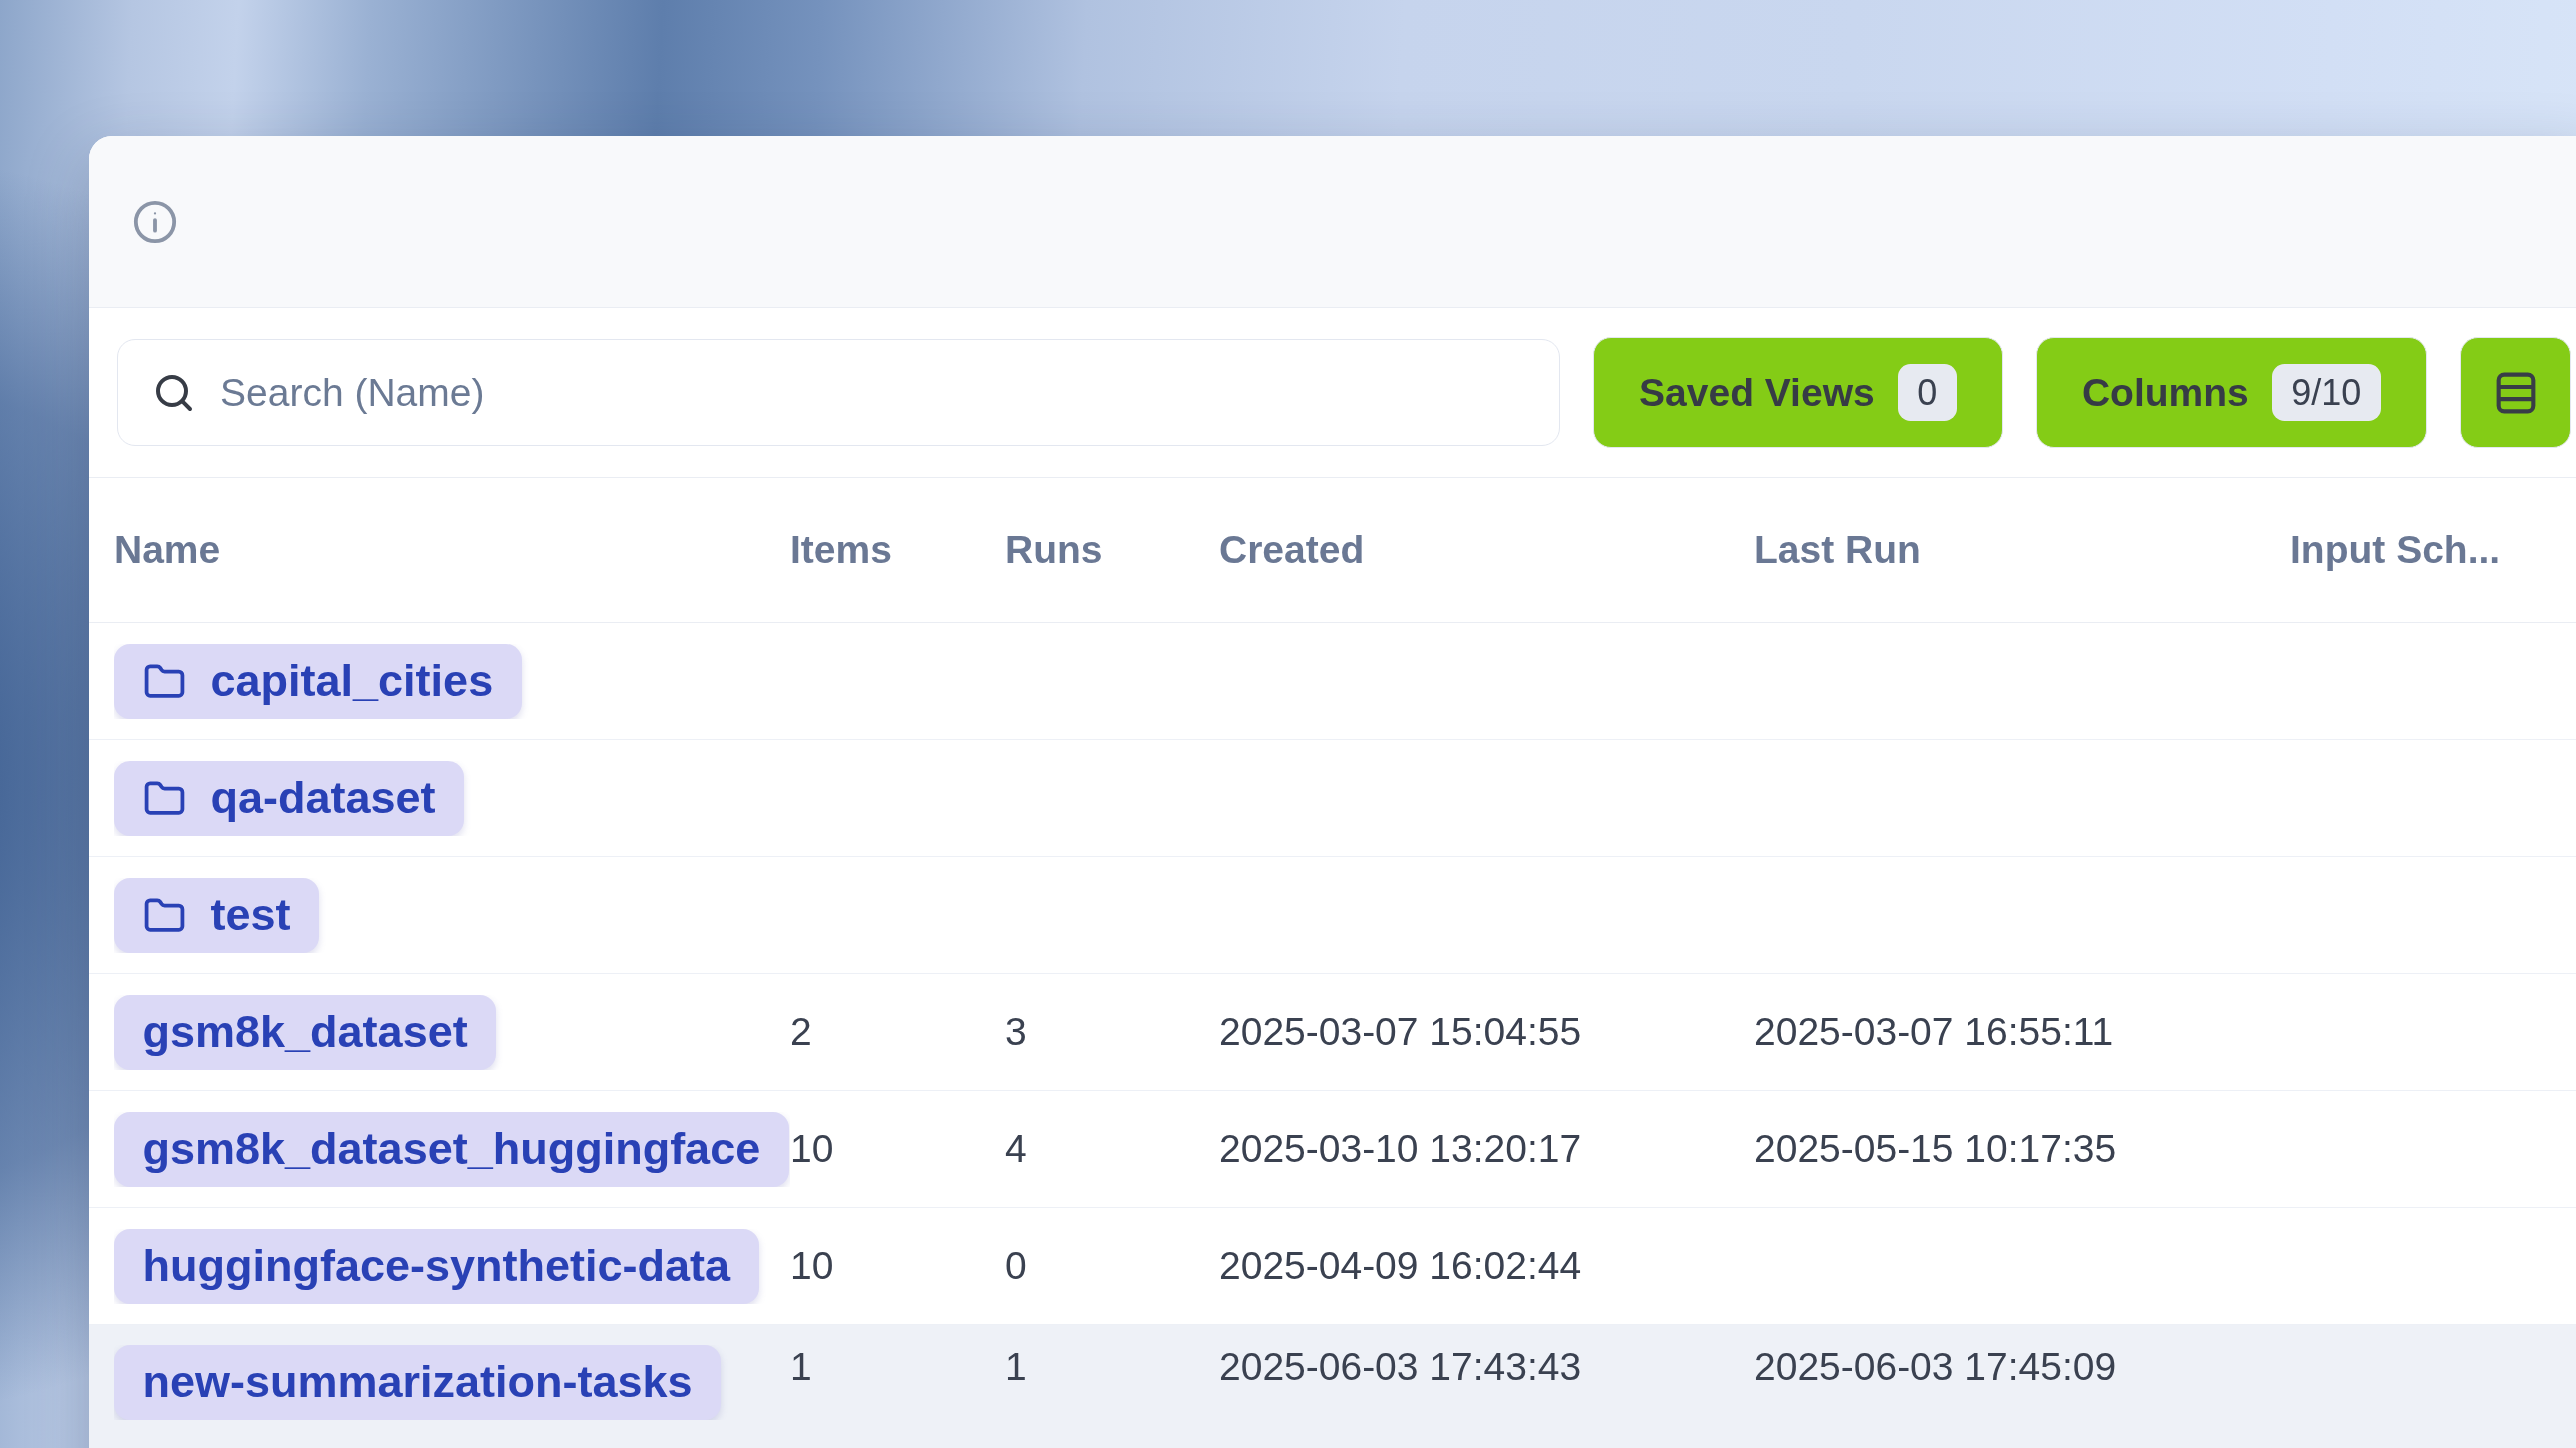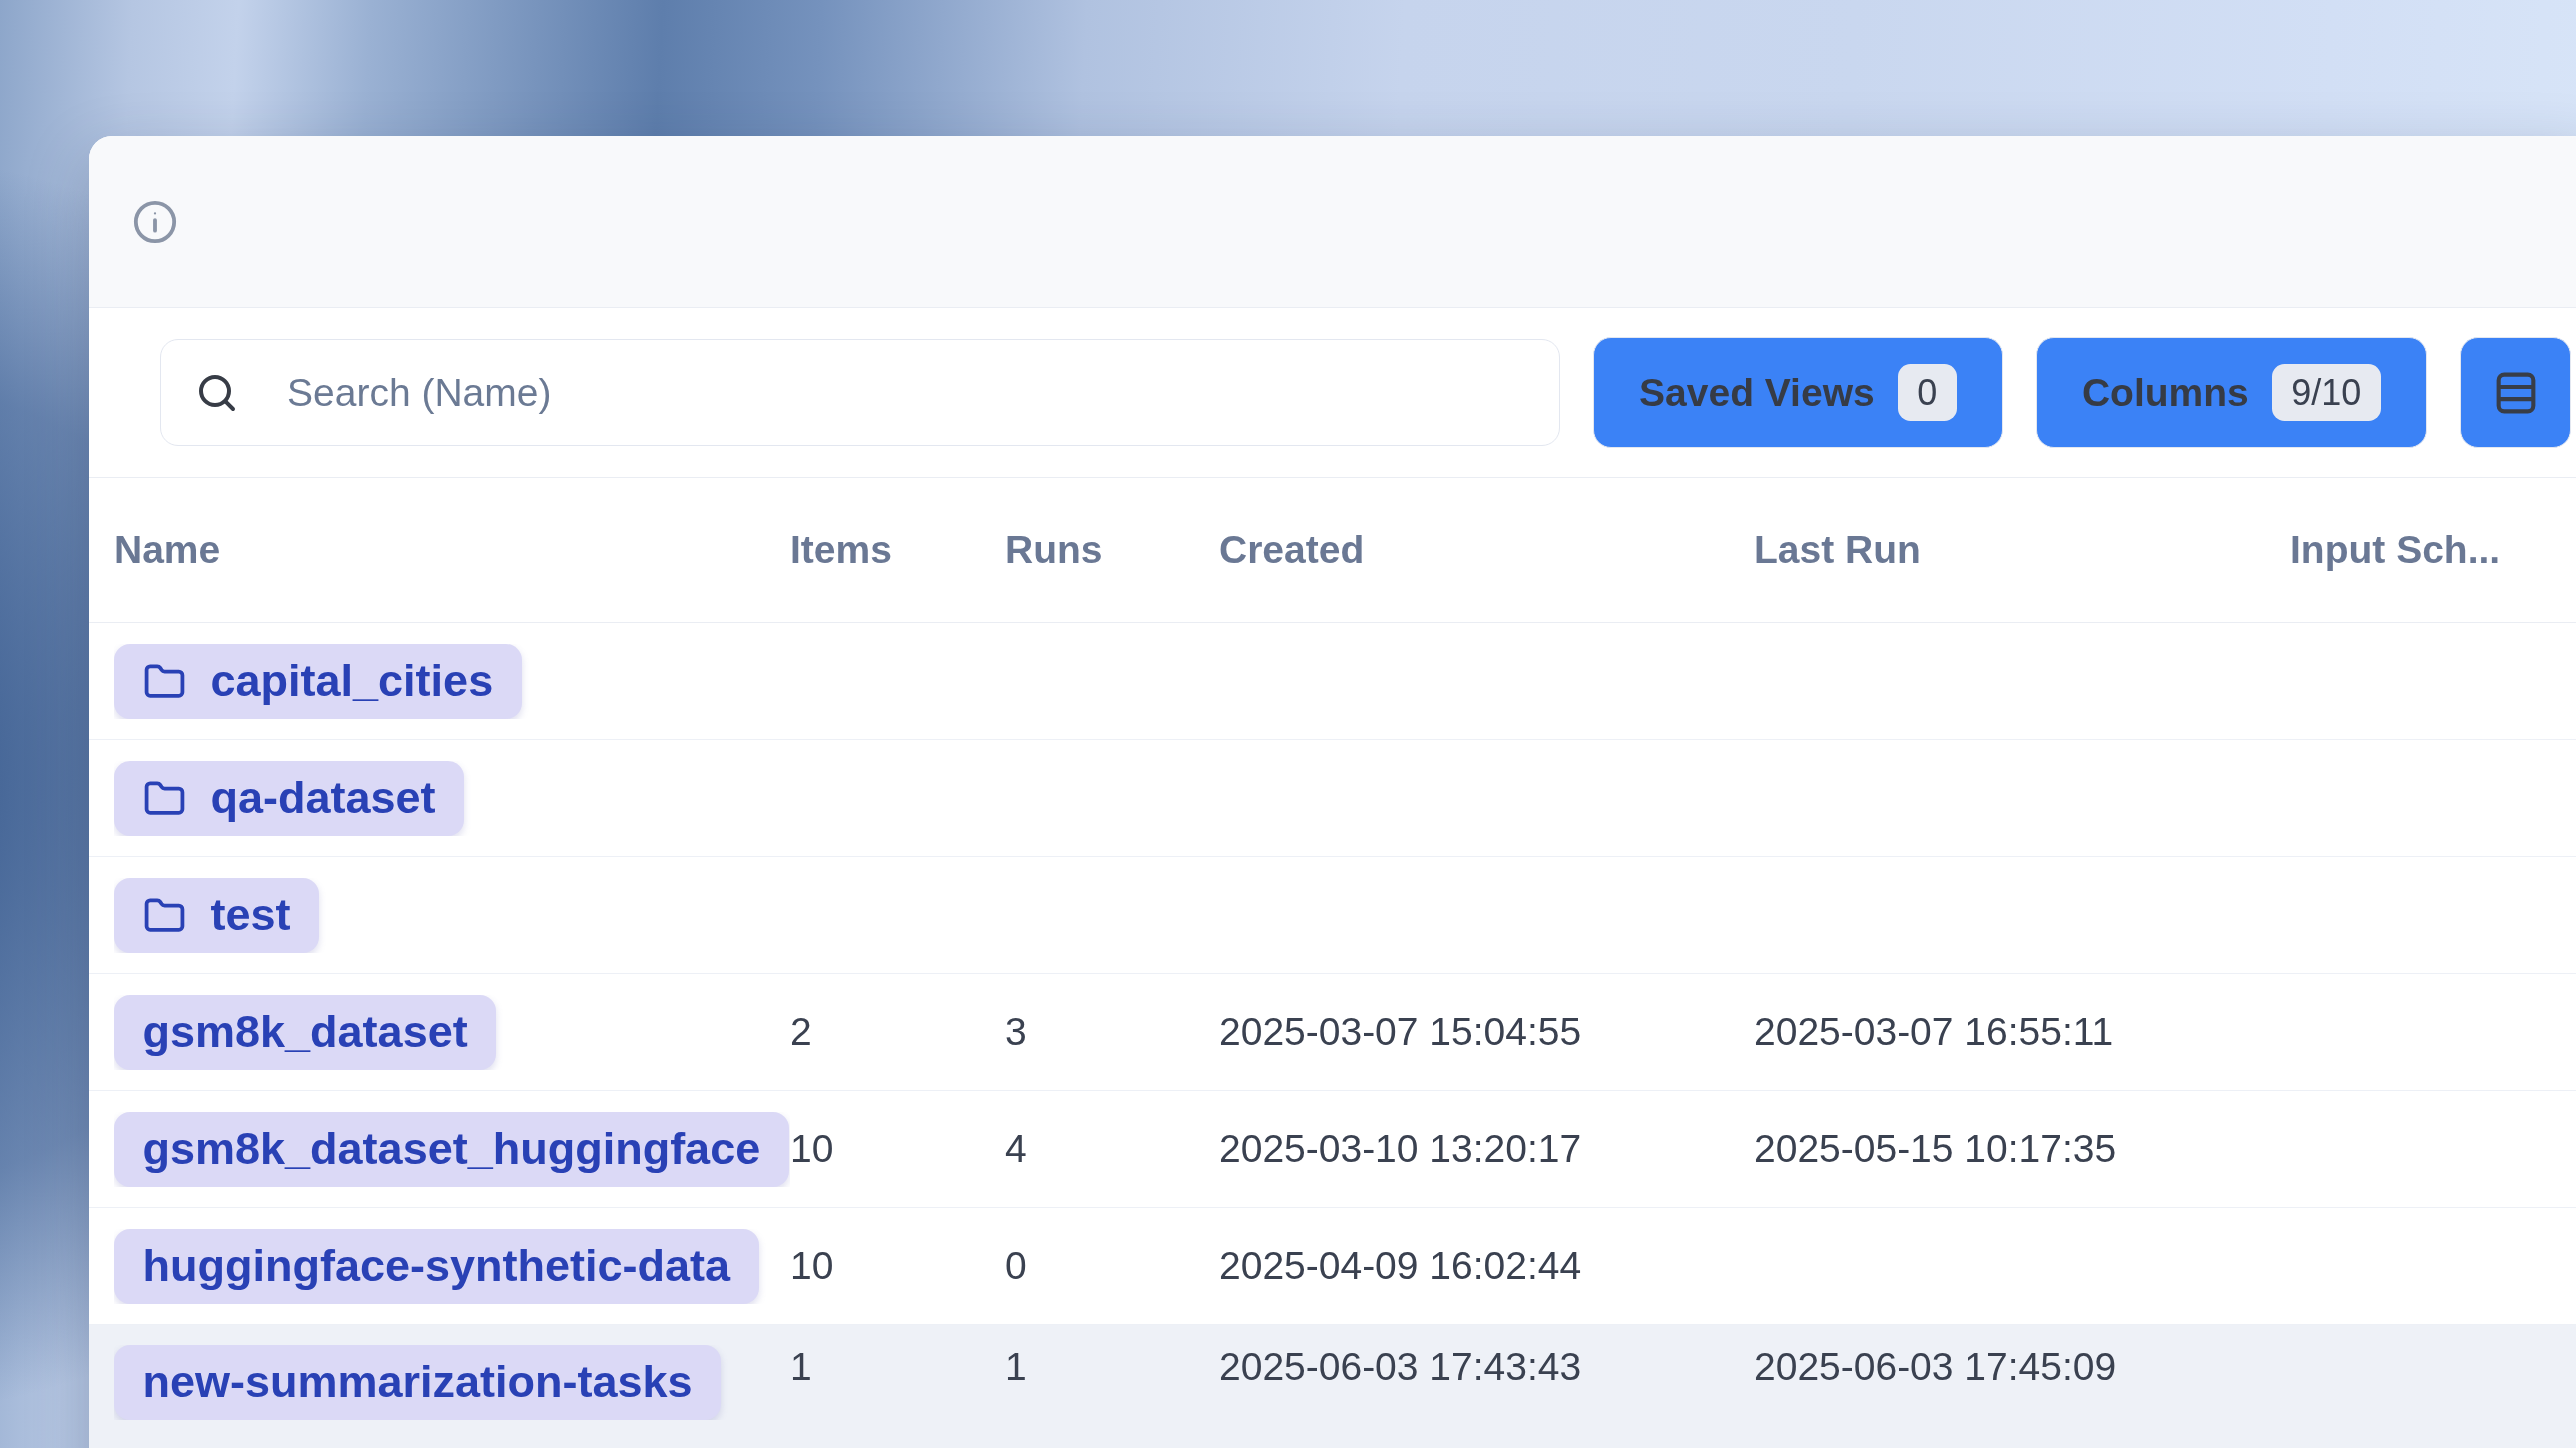--- a/index.html
+++ b/index.html
@@ -29,7 +29,7 @@
   }
   .search{
     flex:1;height:107px;border:1.8px solid #e3e7f0;border-radius:18px;background:#fff;
-    display:flex;align-items:center;padding:0 32px;gap:44px;box-sizing:border-box;margin-left:43px;
+    display:flex;align-items:center;padding:0 32px;gap:20px;box-sizing:border-box;
   }
   .search input{
     flex:1;border:none;outline:none;background:transparent;

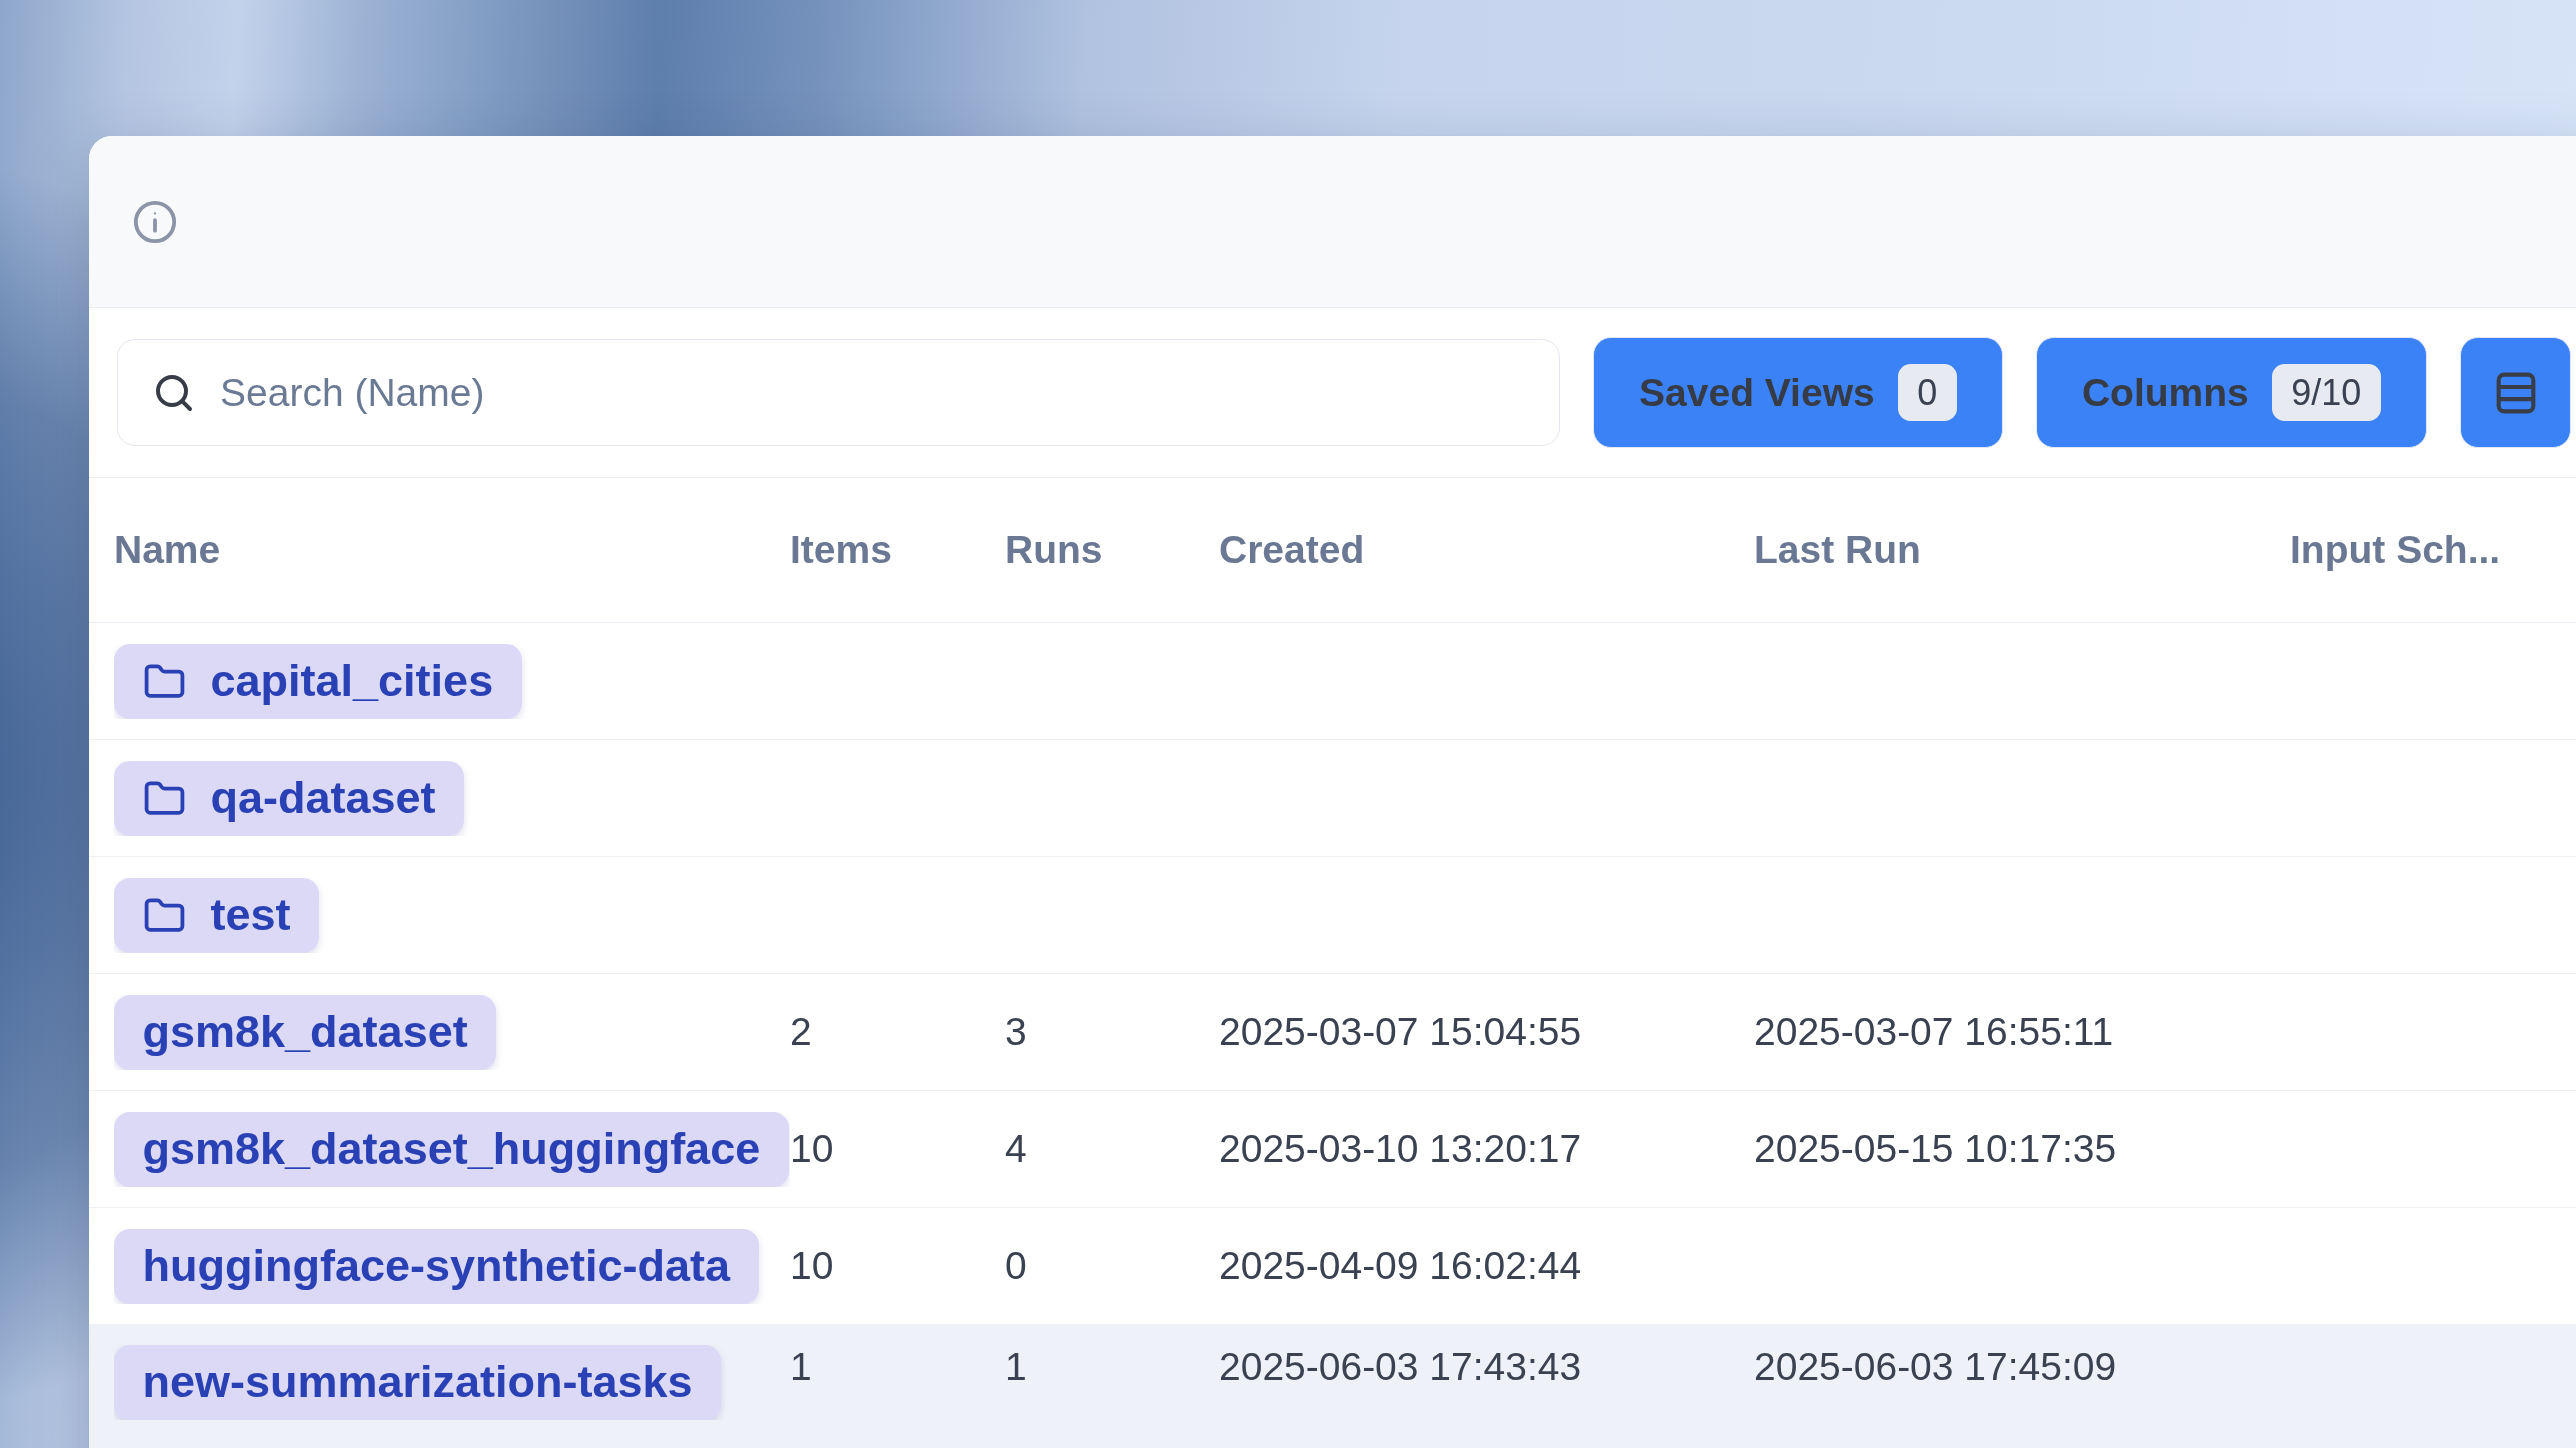--- a/index.html
+++ b/index.html
@@ -37,7 +37,7 @@
   }
   .search input::placeholder{color:#6b7a94;opacity:1;}
   .btn{
-    flex:none;height:111px;border:1.8px solid #e3e7f0;border-radius:18px;background:#3b82f6;
+    flex:none;height:111px;border:1.8px solid #e3e7f0;border-radius:18px;background:#84cc16;
     display:flex;align-items:center;justify-content:center;gap:23px;padding:0 45px;
     font-family:inherit;font-size:39px;font-weight:600;color:#363b45;cursor:pointer;box-sizing:border-box;
   }

